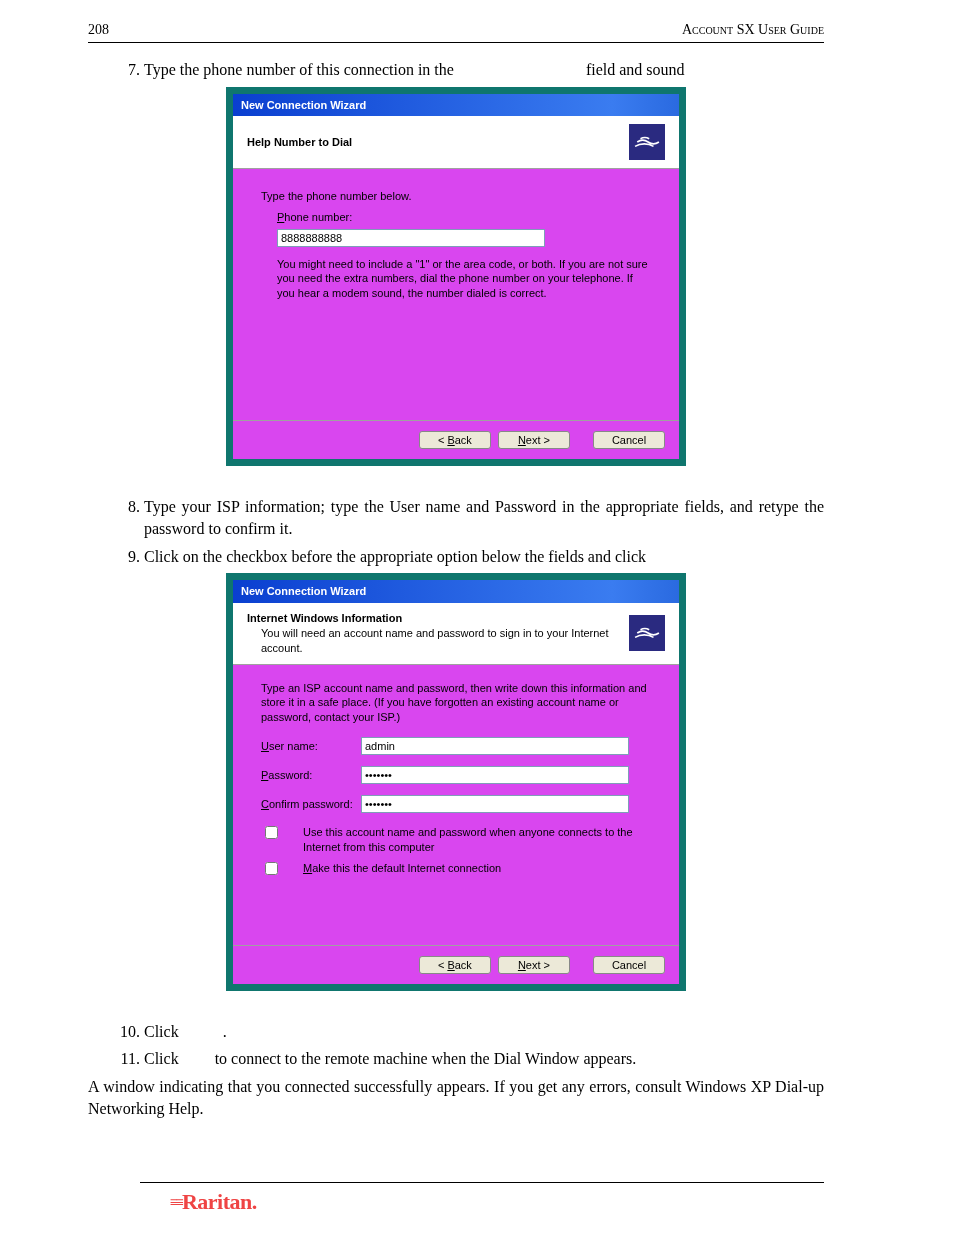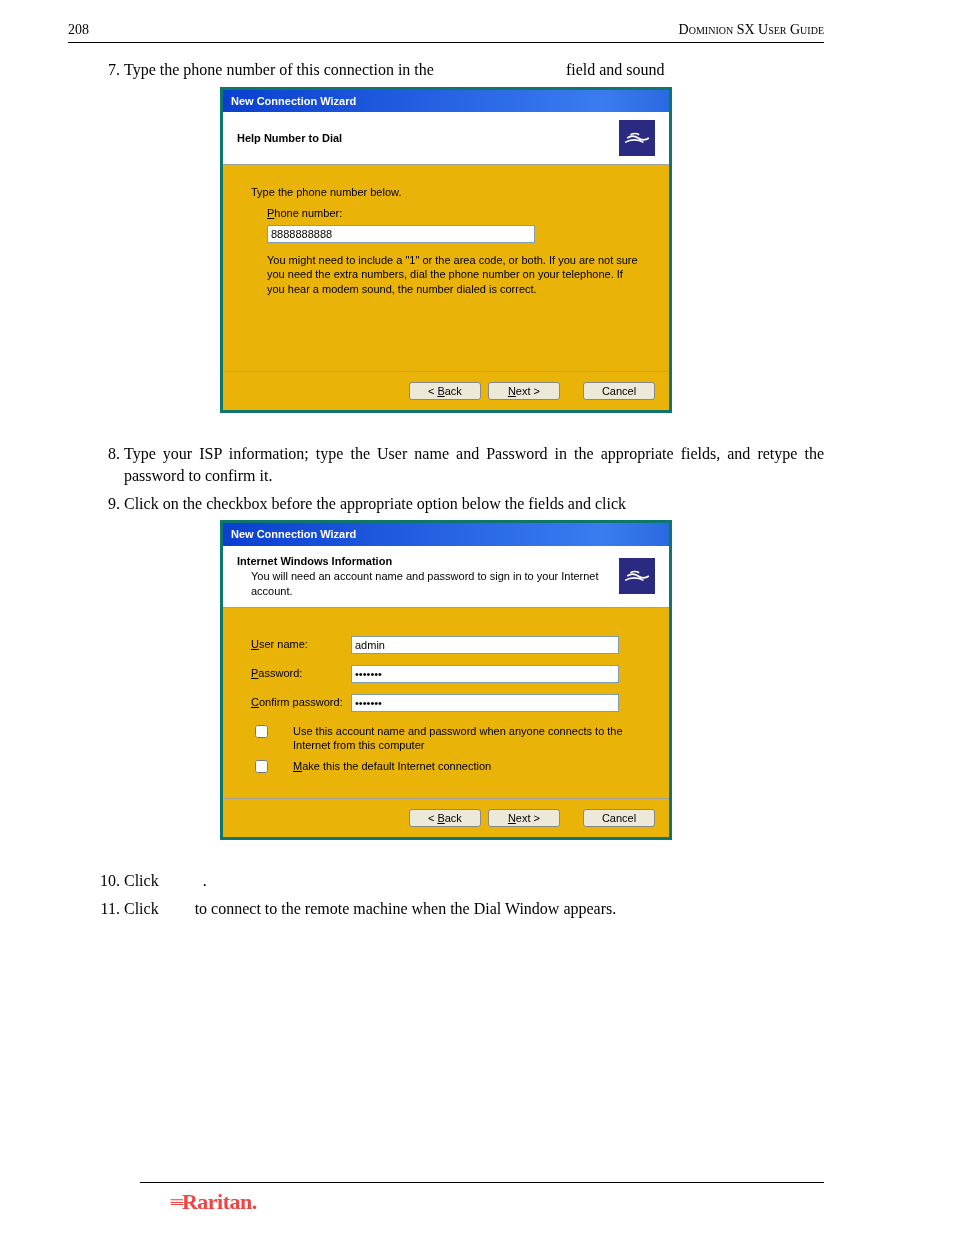--- a/index.html
+++ b/index.html
@@ -13,7 +13,7 @@
     height: 1235px;
     position: relative;
     box-sizing: border-box;
-    padding: 22px 130px 0 68px;
+    padding: 22px 130px 0 88px;
   }
   .hdr {
     display: flex;

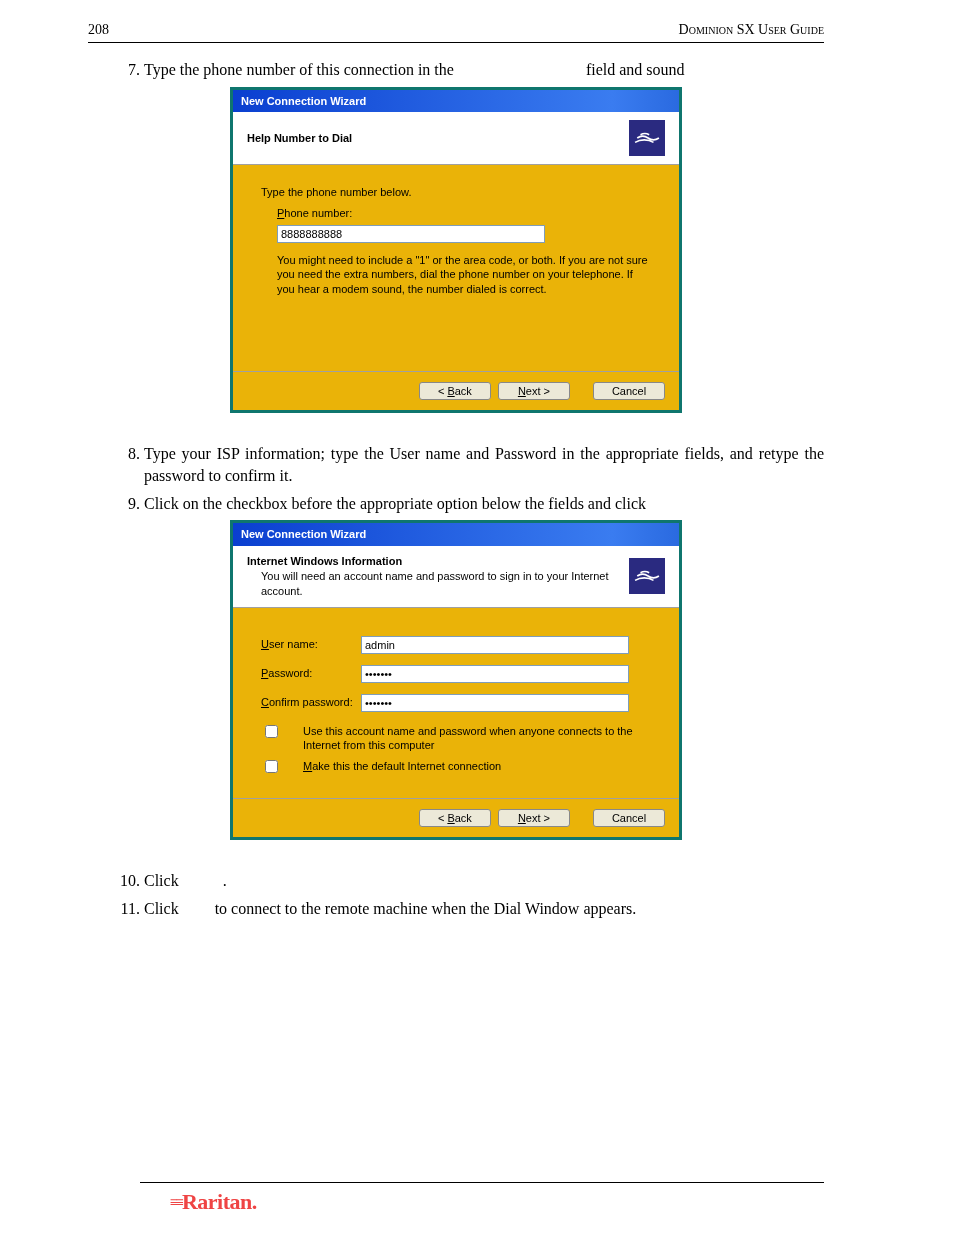--- a/index.html
+++ b/index.html
@@ -132,7 +132,7 @@
 <div class="page">
   <div class="hdr">
     <span>208</span>
-    <span class="right">Dominion SX User Guide</span>
+    <span class="right">Account SX User Guide</span>
   </div>
 
   <div class="body-text">

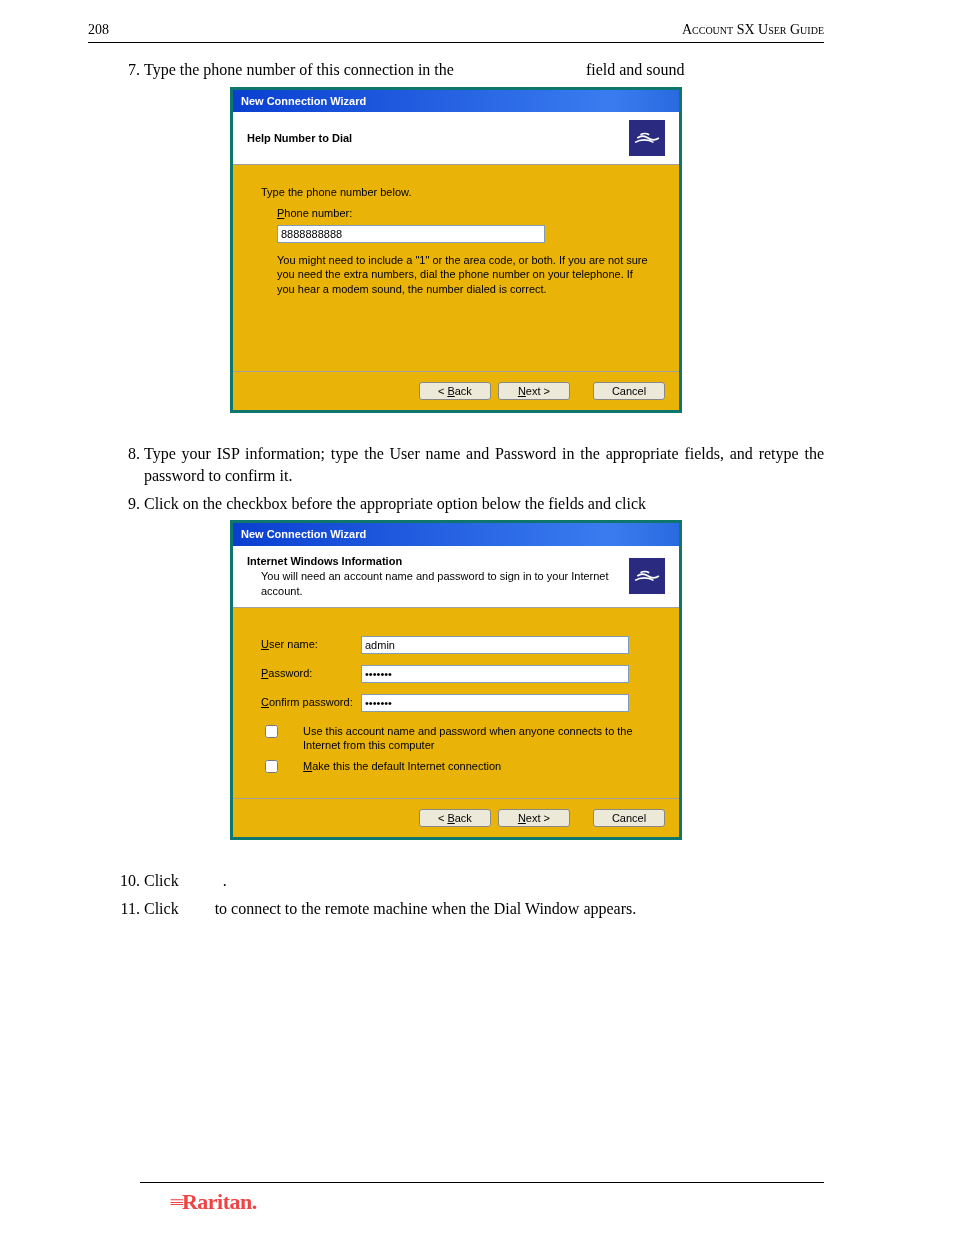--- a/index.html
+++ b/index.html
@@ -33,8 +33,8 @@
   .wizard {
     width: 446px;
     margin: 6px auto 30px auto;
-    border: 3px solid #0f766e;
-    background: #eab308;
+    border: 7px solid #0f766e;
+    background: #d946ef;
     font-family: Tahoma, Arial, sans-serif;
     font-size: 11px;
     color: #000;

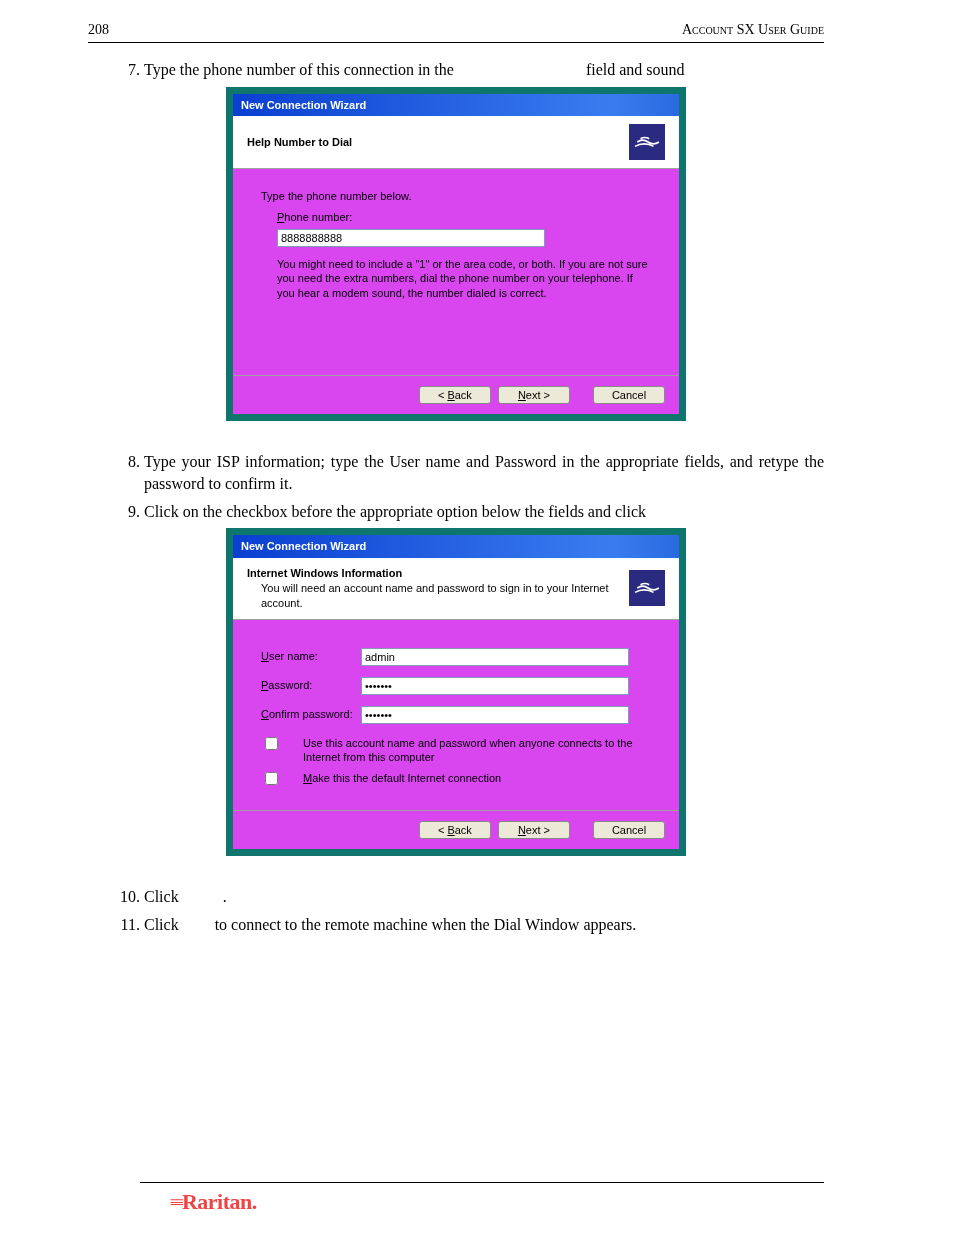--- a/index.html
+++ b/index.html
@@ -83,6 +83,7 @@
     border-top: 1px solid #a0a0a0;
     padding: 10px 14px;
     text-align: right;
+    margin-top: 45px;
   }
   .wizard button.btn {
     width: 72px;

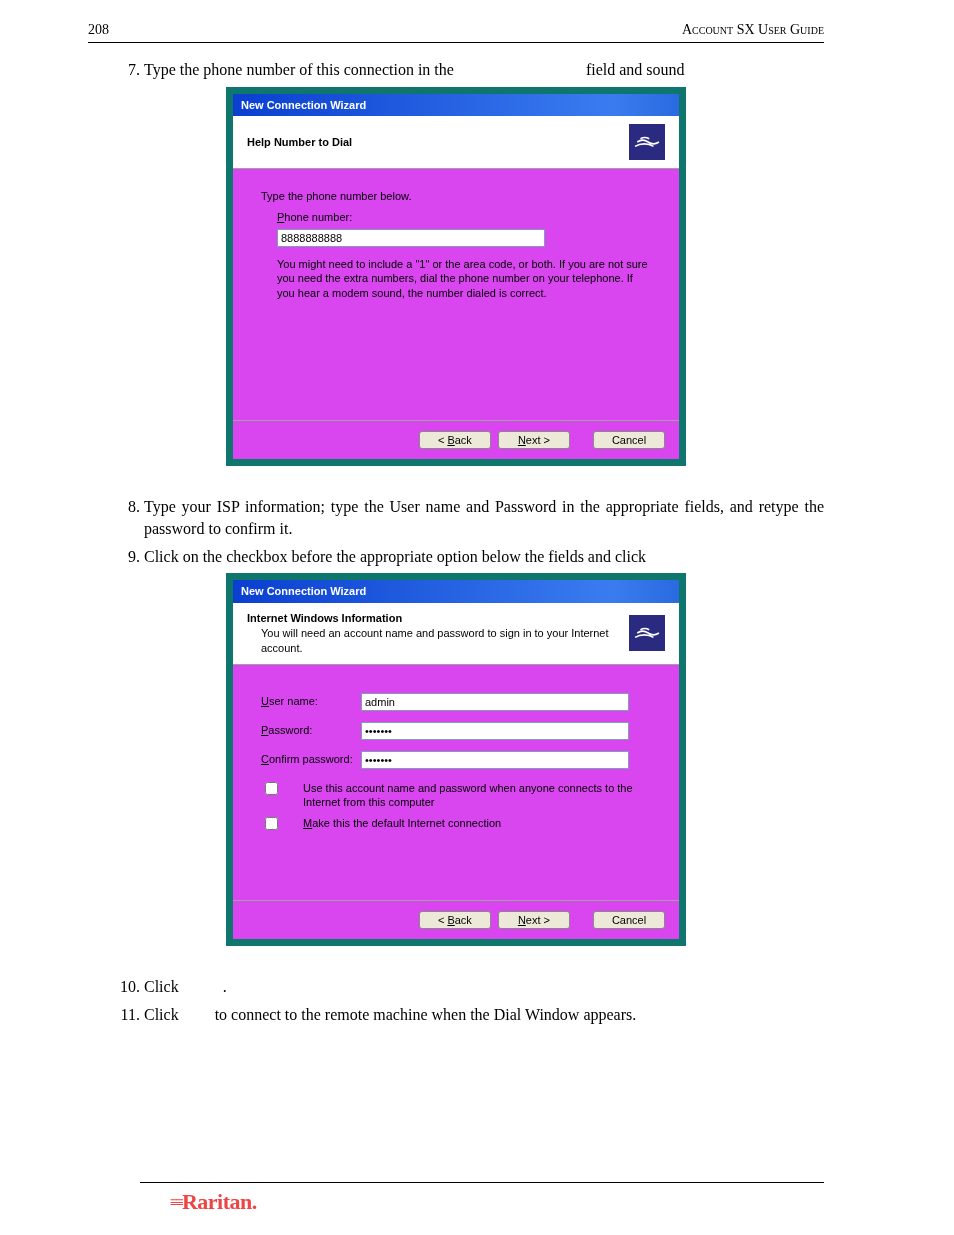--- a/index.html
+++ b/index.html
@@ -191,6 +191,7 @@
         </div>
       </div>
       <div class="content" style="padding-top:8px;">
+        <div>Type an ISP account name and password, then write down this information and store it in a safe place. (If you have forgotten an existing account name or password, contact your ISP.)</div>
         <div class="form-grid">
           <div><span class="u">U</span><span>ser name:</span></div>
           <input type="text" class="textbox" value="admin" style="">

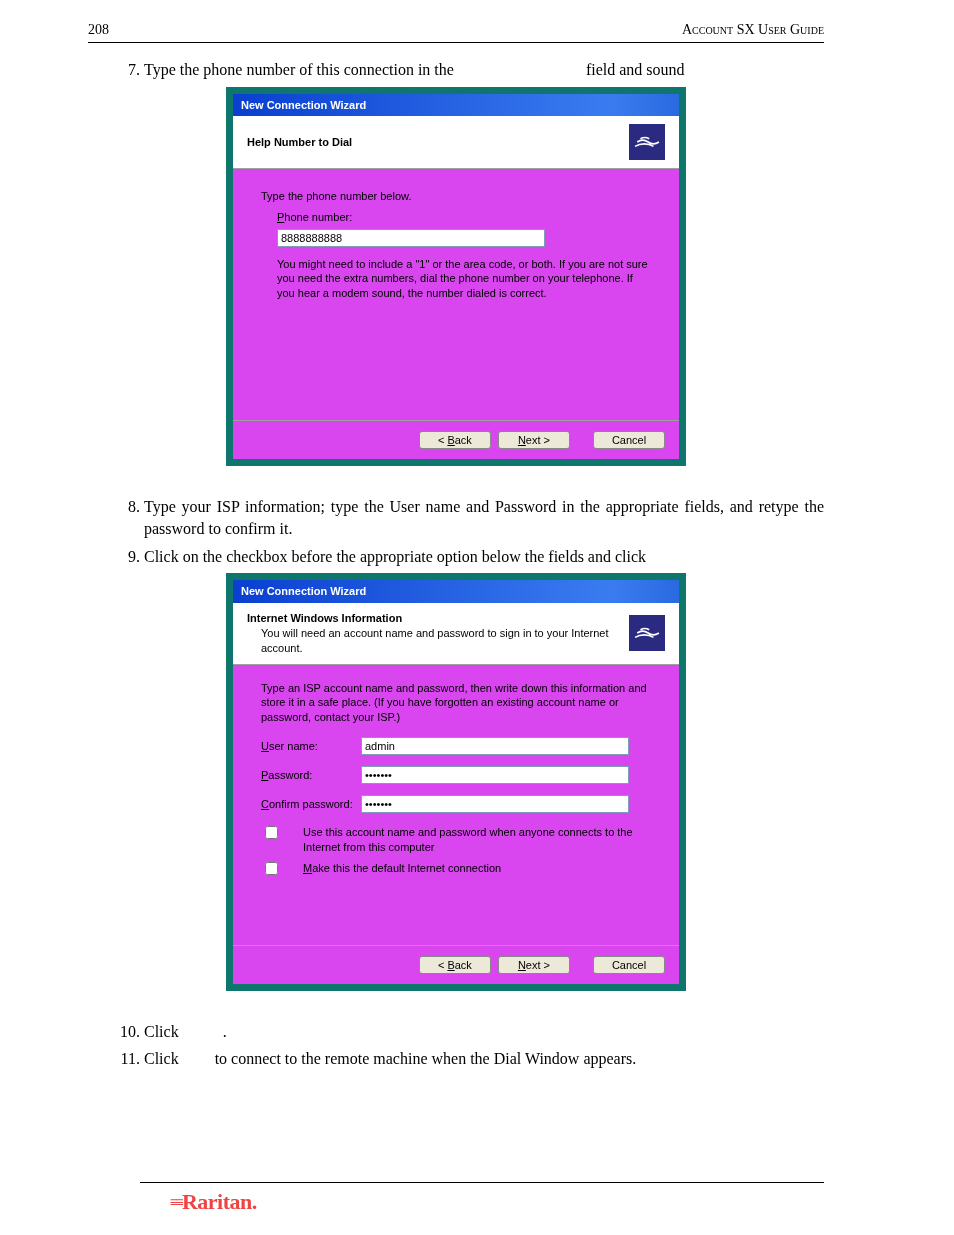--- a/index.html
+++ b/index.html
@@ -228,6 +228,7 @@
         <span>to connect to the remote machine when the Dial Window appears.</span>
       </li>
     </ol>
+    <div style="text-align:justify; margin-top:4px;">A window indicating that you connected successfully appears. If you get any errors, consult Windows XP Dial-up Networking Help.</div>
   </div>
 
   <div class="page-rule"></div>

